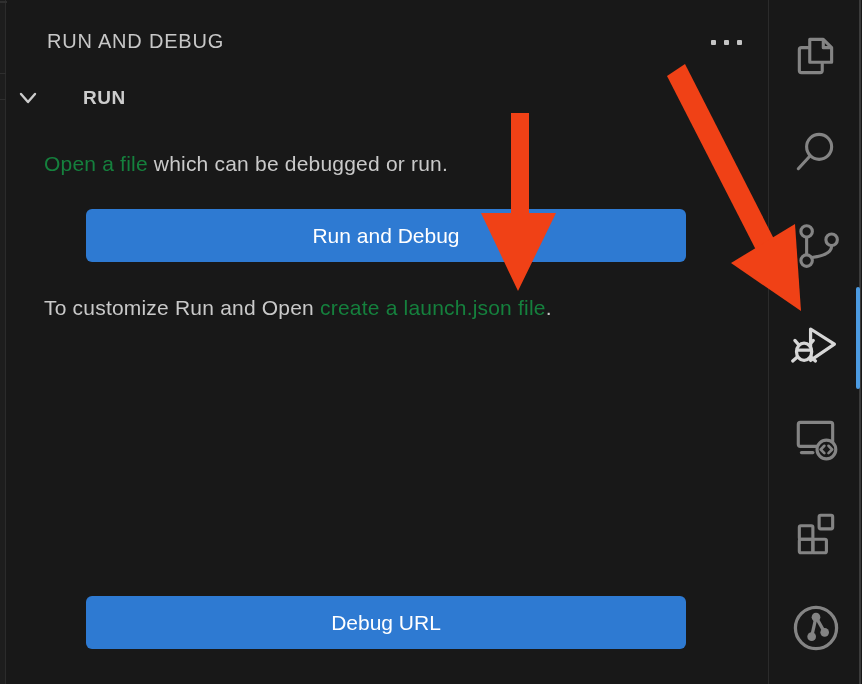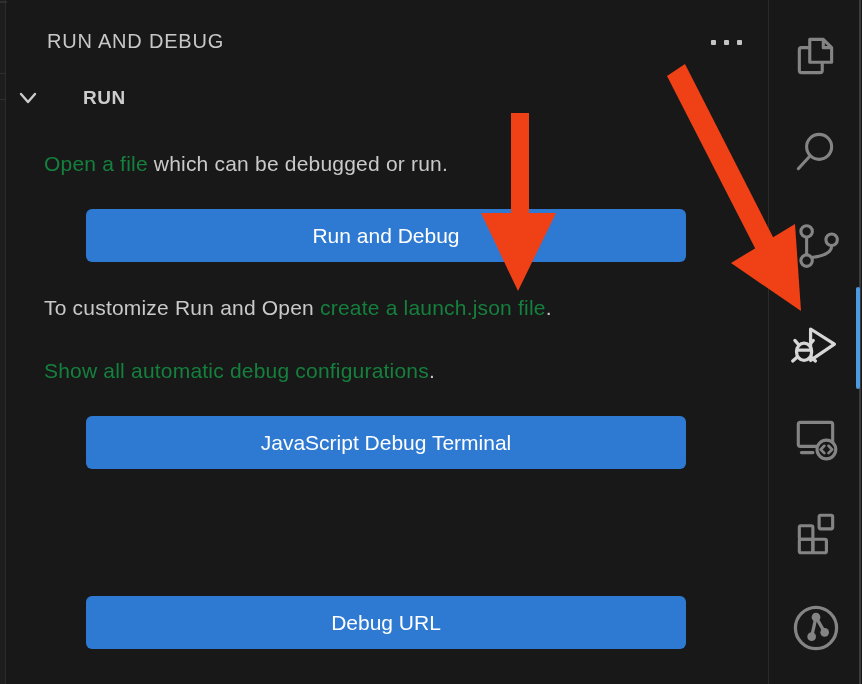--- a/index.html
+++ b/index.html
@@ -93,9 +93,6 @@
       <span>To customize Run and Open </span><span class="link">create a launch.json file</span><span>.</span>
     </div>
 
-    <div class="para" style="top:357px">
-      <span class="link">Show all automatic debug configurations</span><span>.</span>
-    </div>
 
     <button class="vs-button" style="top:416px">JavaScript Debug Terminal</button>
 

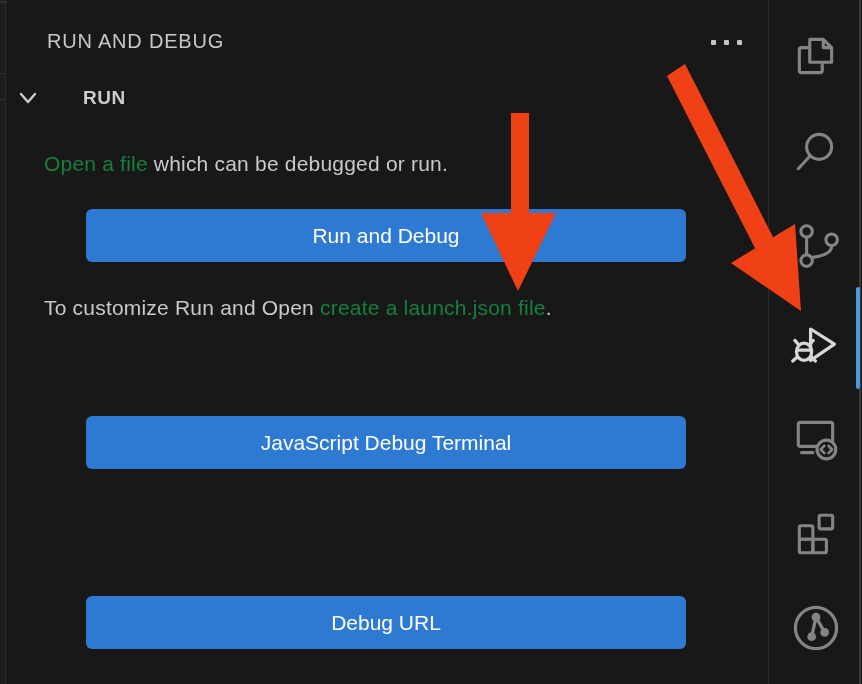--- a/index.html
+++ b/index.html
@@ -94,7 +94,6 @@
     </div>
 
 
-    <button class="vs-button" style="top:416px">JavaScript Debug Terminal</button>
 
 
     <button class="vs-button" style="top:596px">Debug URL</button>

